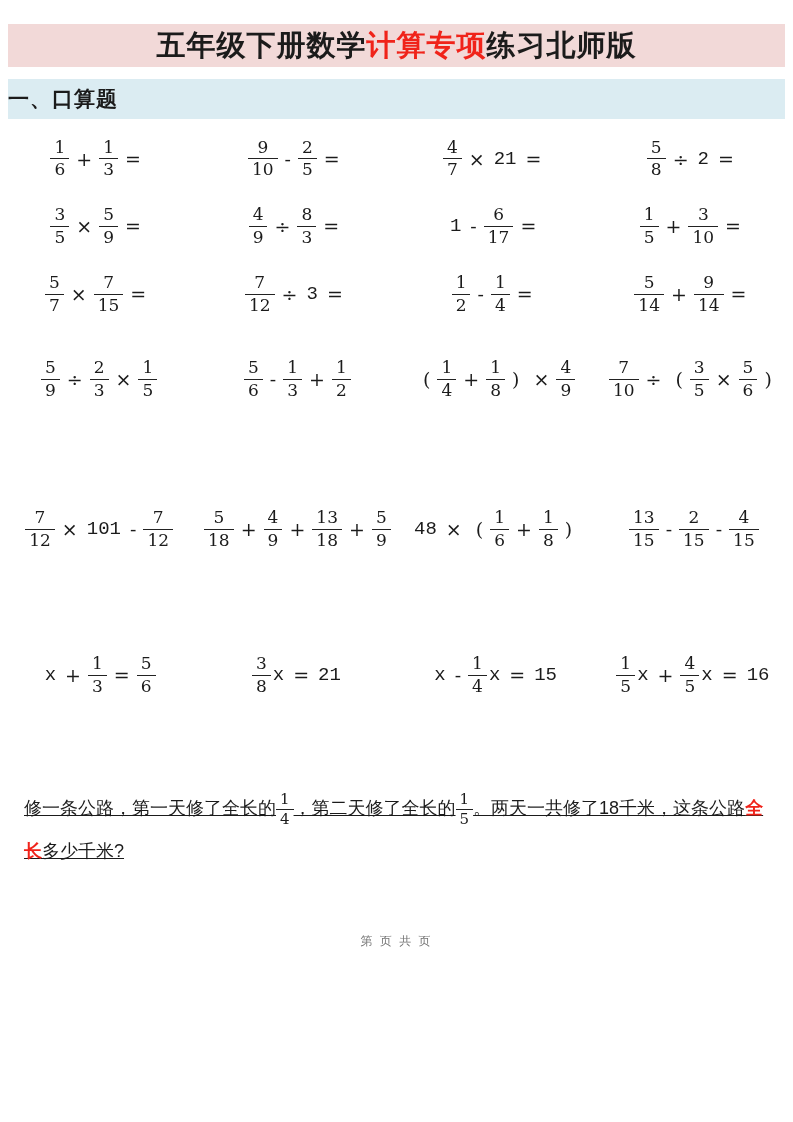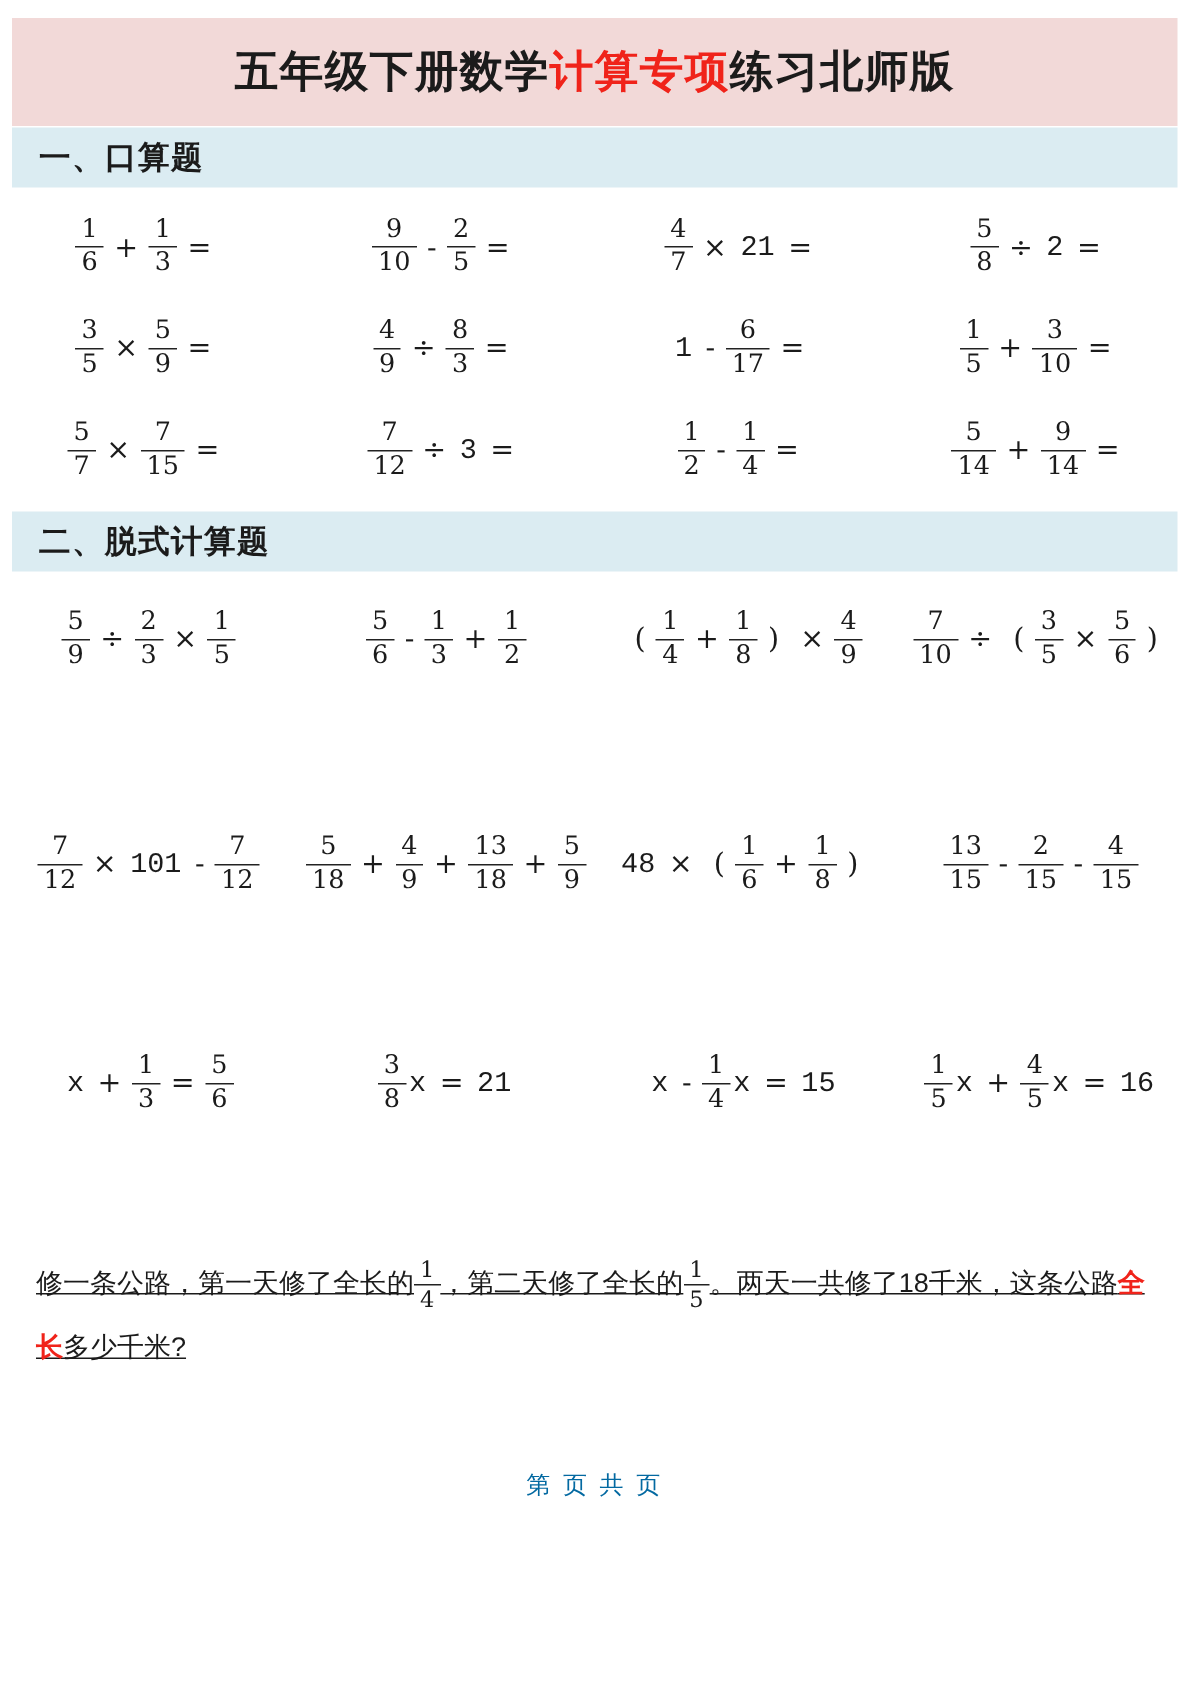--- a/index.html
+++ b/index.html
@@ -12,7 +12,7 @@
     padding-top: 12px;
   }
   .title-band {
-    margin: 0 8px; height: 72px;
+    margin: 12px 8px; height: 43px;
     background: var(--header-bg, #f2d9d8);
     display: flex; align-items: center; justify-content: center;
   }

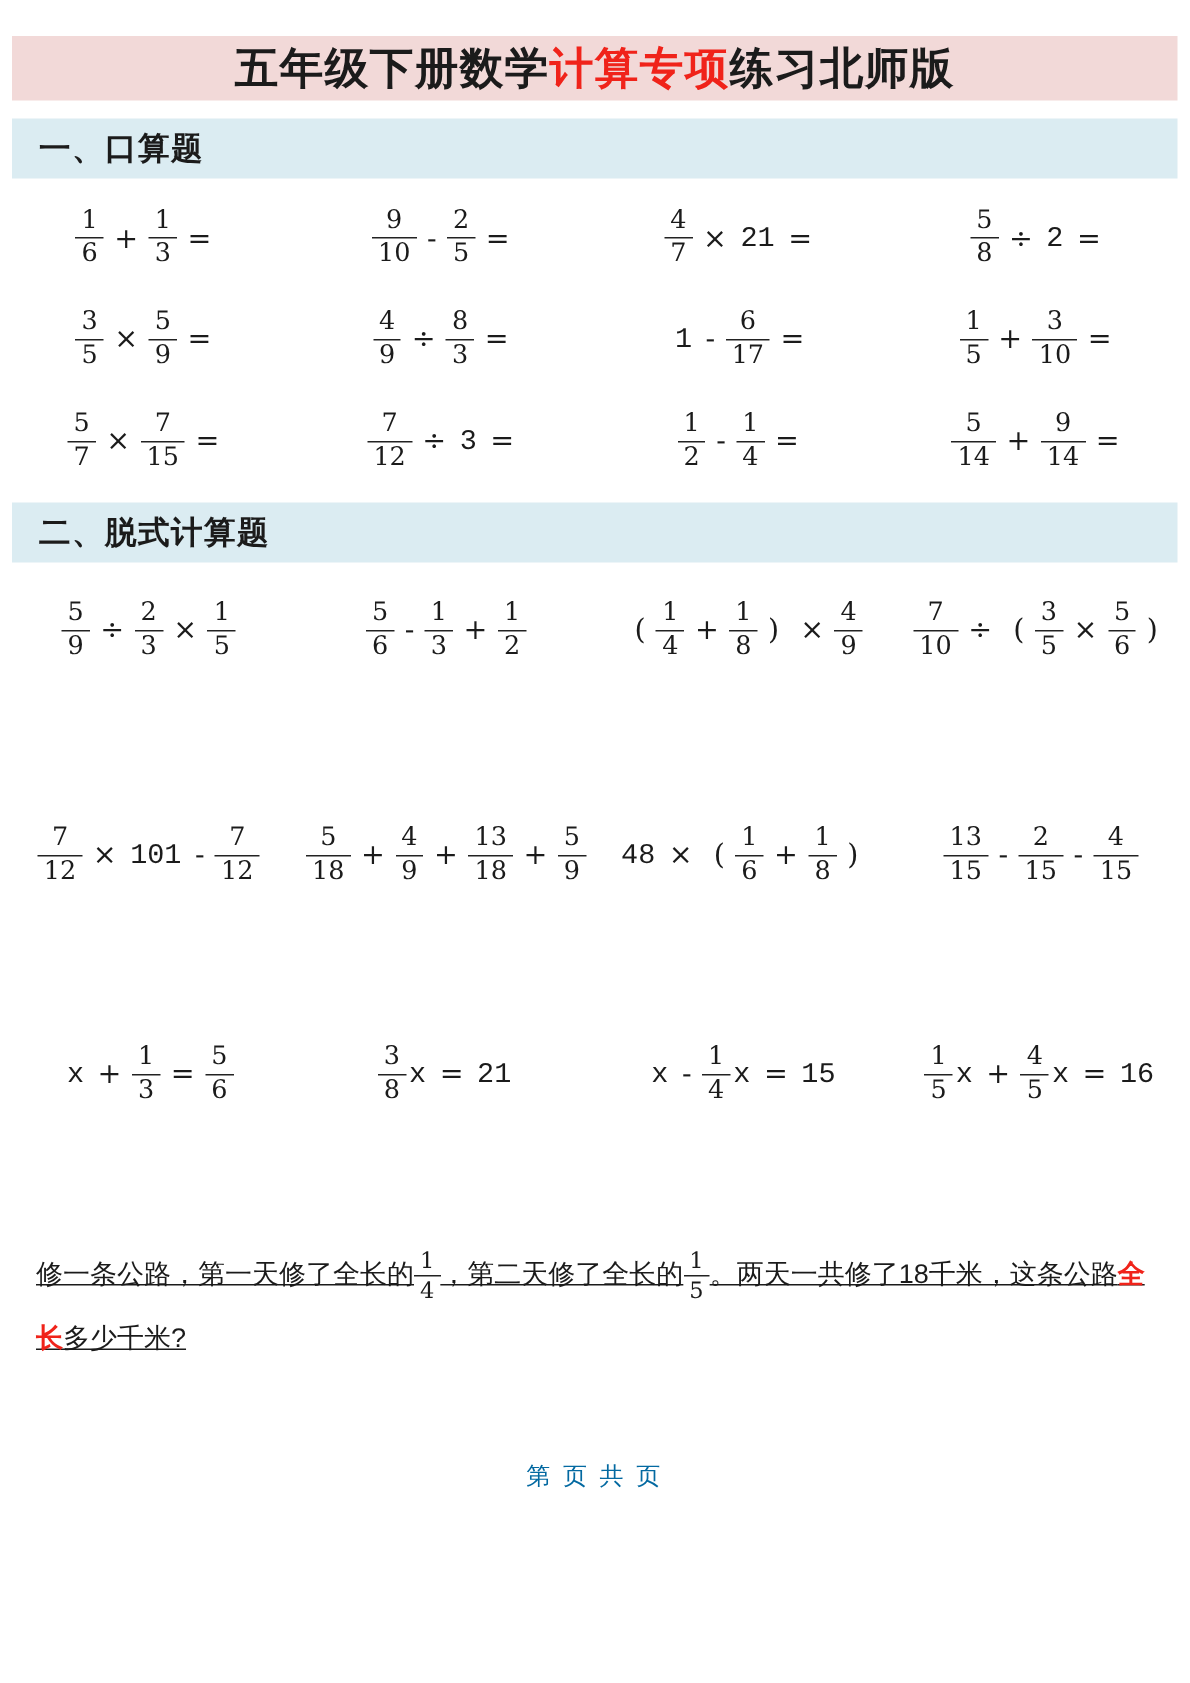--- a/index.html
+++ b/index.html
@@ -24,7 +24,6 @@
     margin: 1px 8px 0; height: 40px;
     background: var(--band-bg, #dbecf2);
     display: flex; align-items: center;
-    padding-left: 18px;
   }
   .band h2 { font-size: 21px; font-weight: bold; letter-spacing: 1px; }
   .problems {

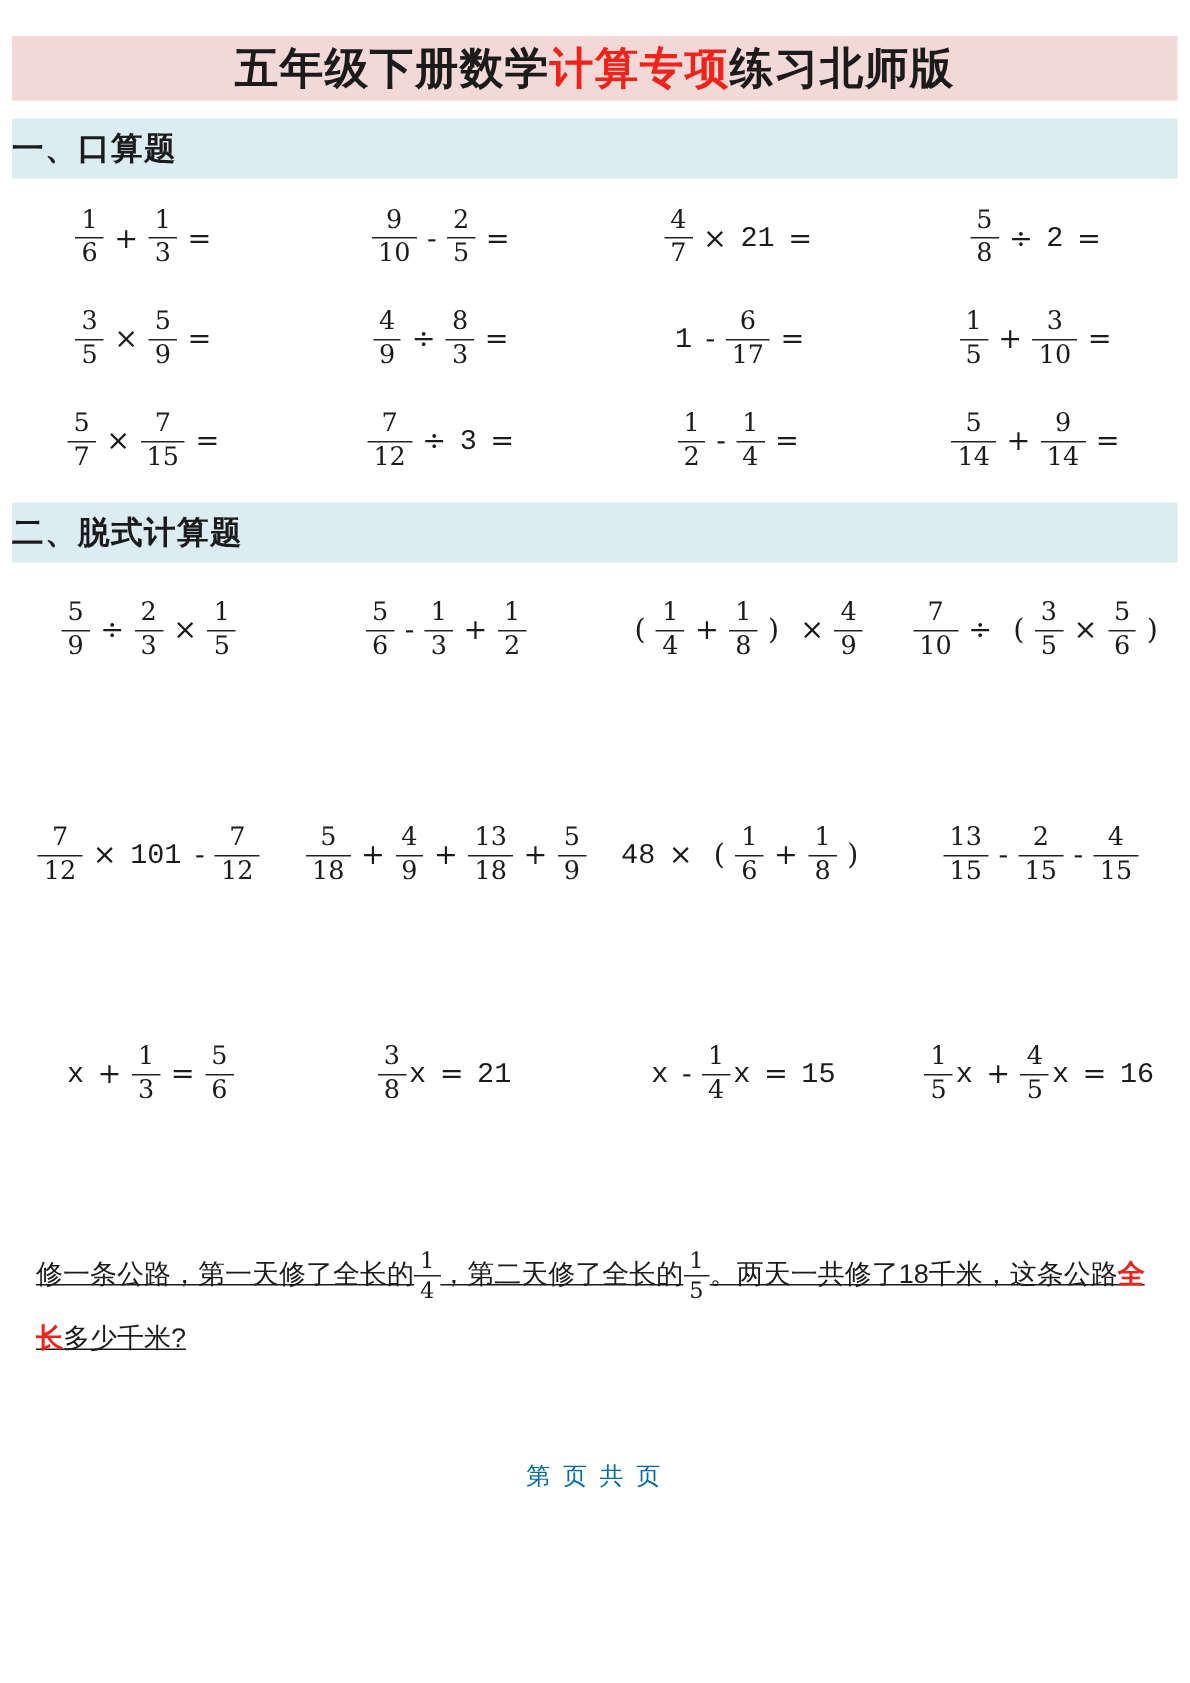--- a/index.html
+++ b/index.html
@@ -224,9 +224,6 @@
   </section>
 
   <section class="sec2">
-    <div class="band">
-      <h2>二、脱式计算题</h2>
-    </div>
     <div class="problems grid-row">
         <div class="problem">
           <span class="frac">

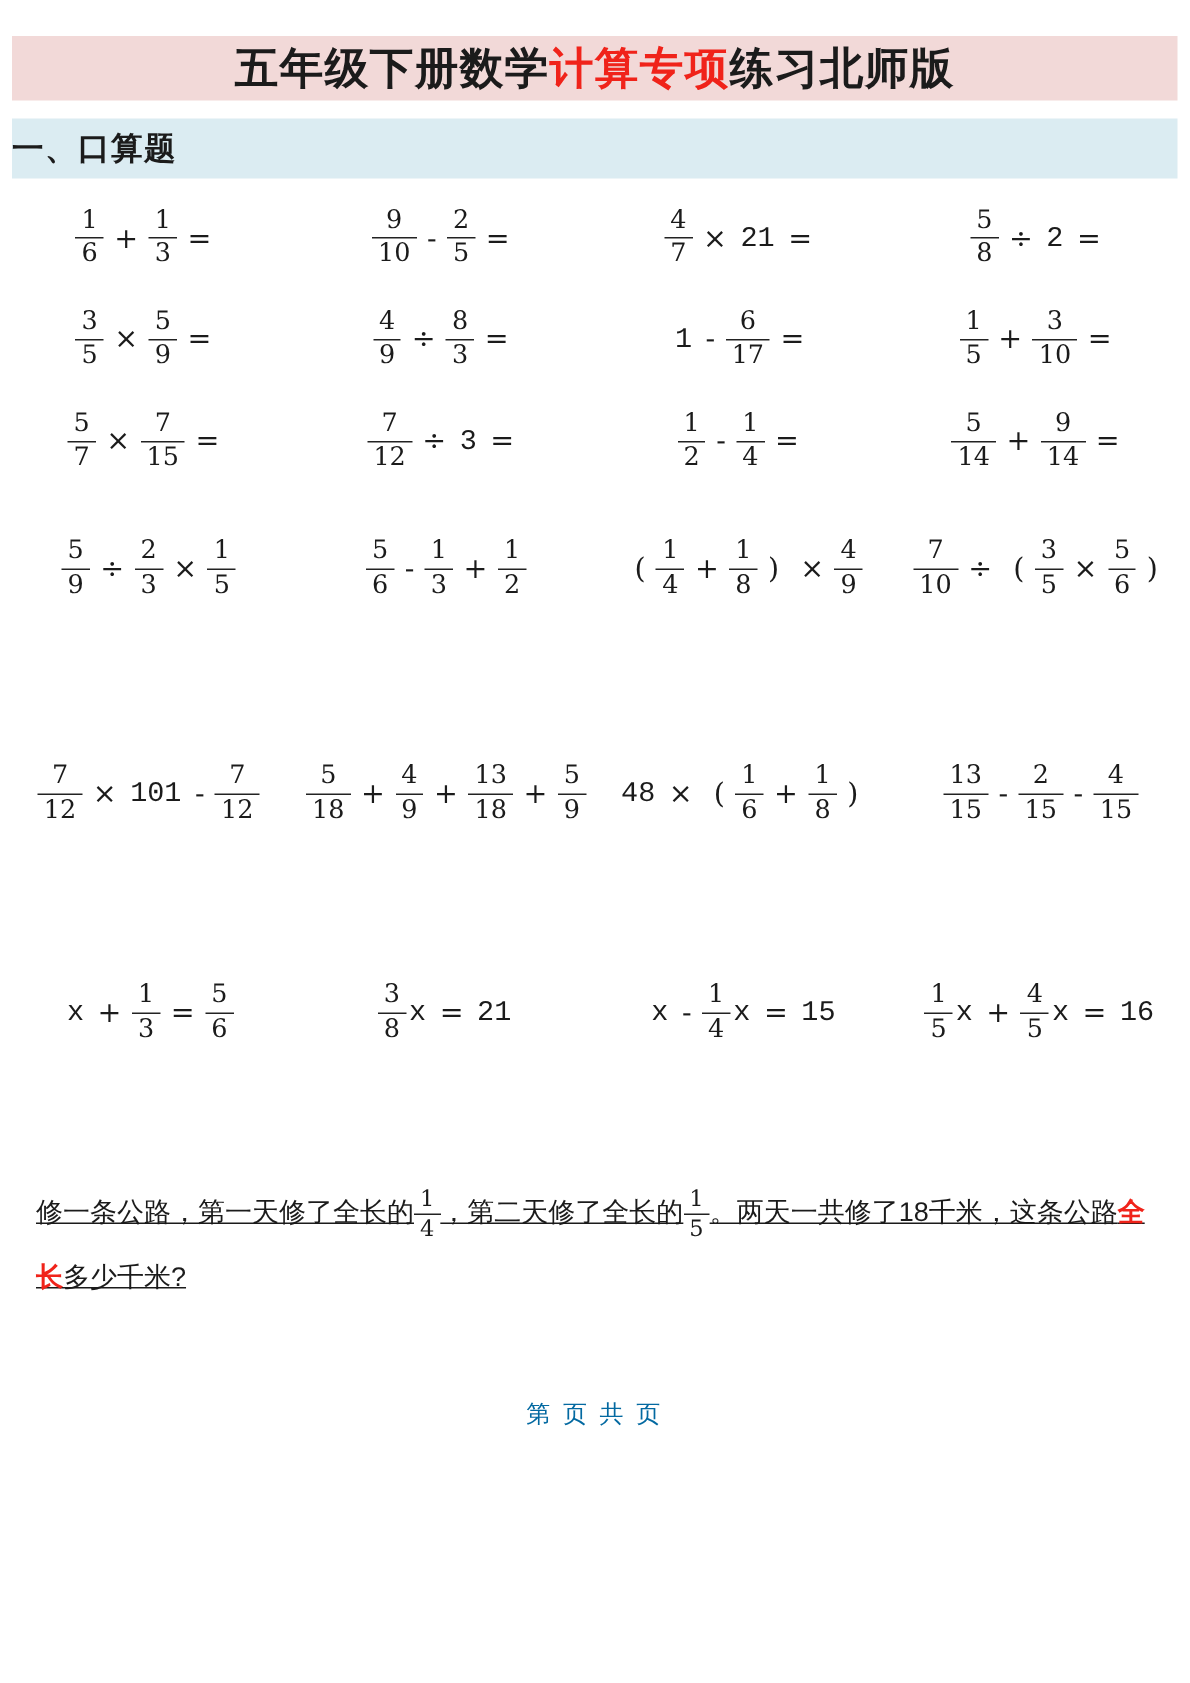--- a/index.html
+++ b/index.html
@@ -71,7 +71,7 @@
   .tk-red { color: var(--accent-red, #f0231a); font-weight: bold; }
   .footer {
     height: 27px; text-align: center;
-    font-size: 16px; letter-spacing: 2px; color: #0369a1;
+    font-size: 12px; letter-spacing: 2px; color: #737373;
   }
 </style>
 </head>

